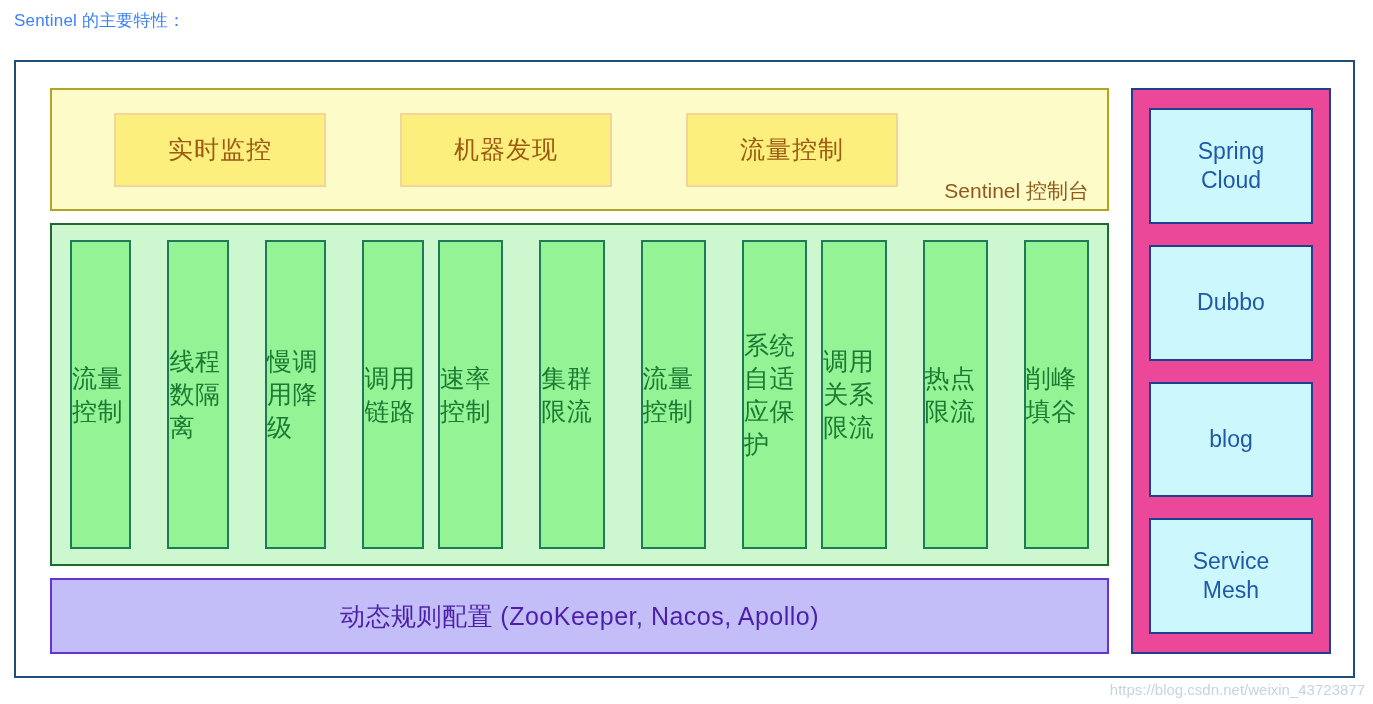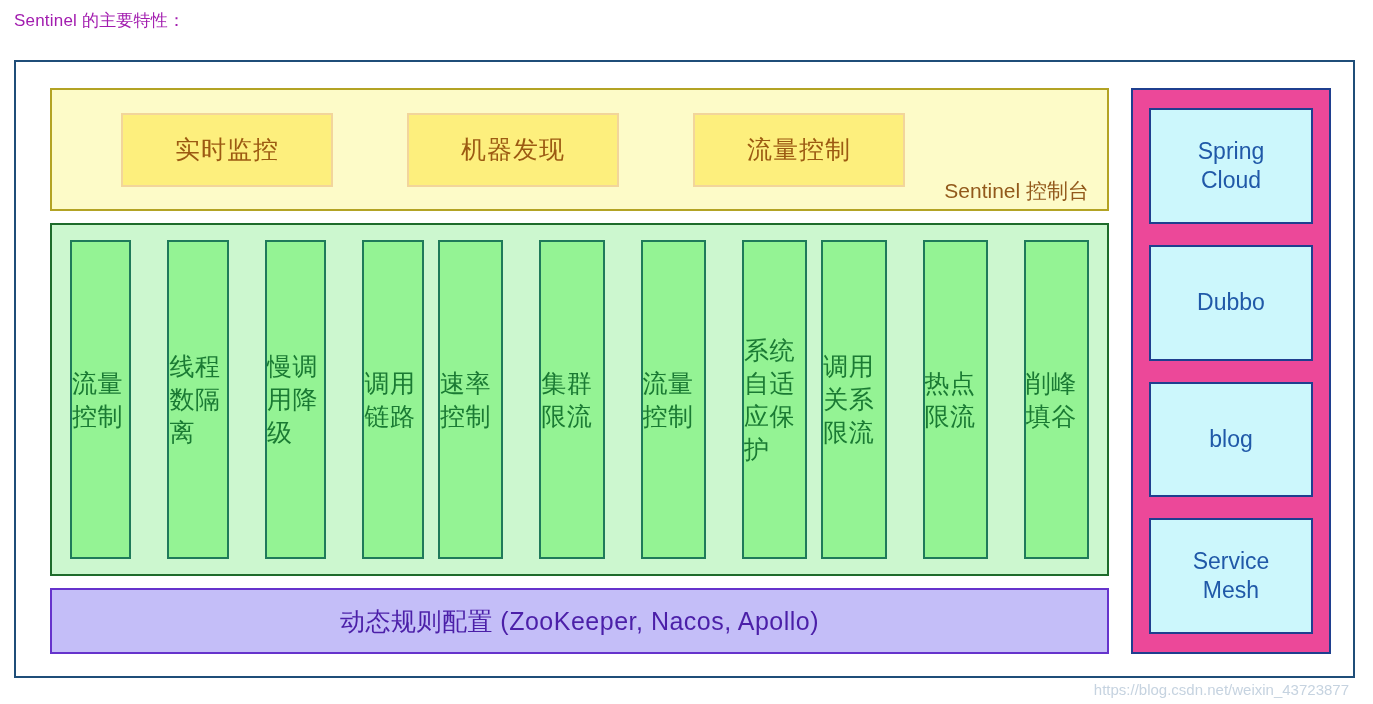--- a/index.html
+++ b/index.html
@@ -24,7 +24,7 @@
     top: 8px;
     font-size: 17px;
     line-height: 26px;
-    color: #a21caf;
+    color: #3b82f6;
     letter-spacing: .2px;
     white-space: nowrap;
   }

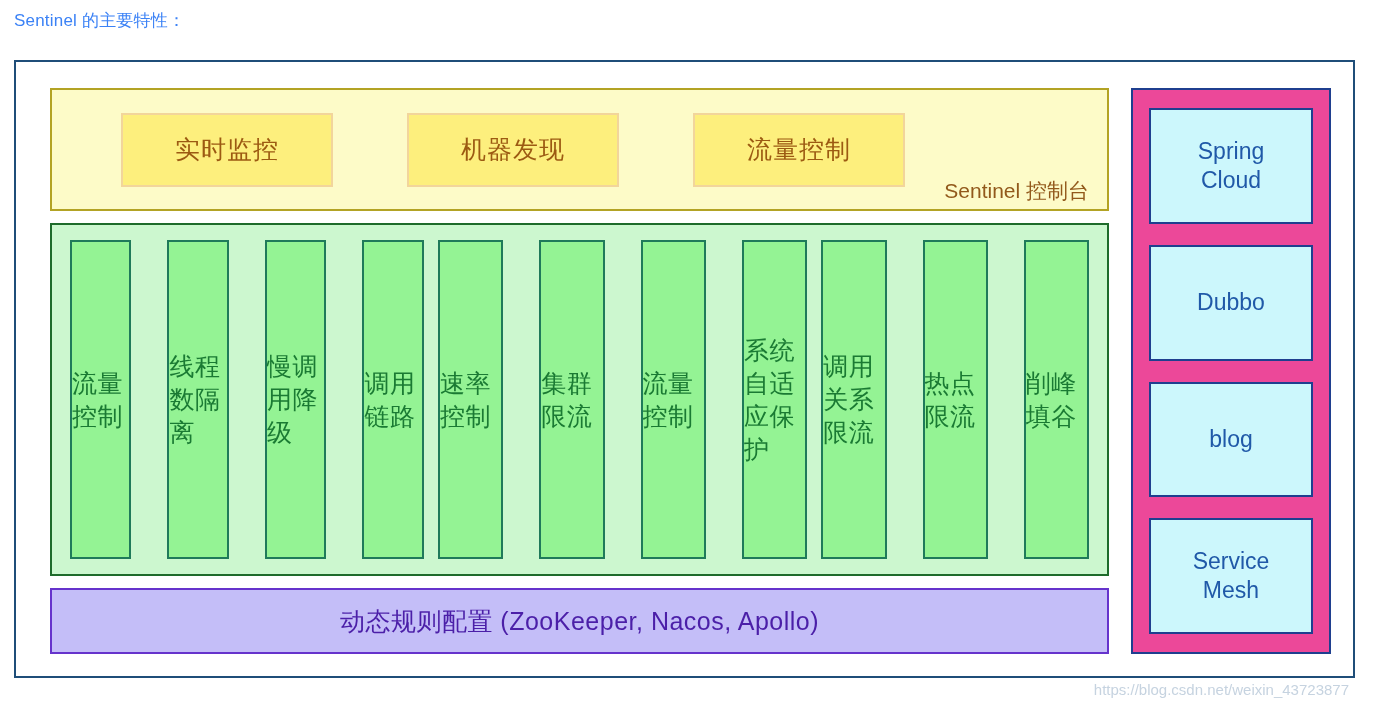--- a/index.html
+++ b/index.html
@@ -68,7 +68,7 @@
     display: flex;
     flex-direction: row;
     align-items: center;
-    padding: 0 21px;
+    padding: 0 14px;
     position: relative;
   }
   .dashboard-boxes {

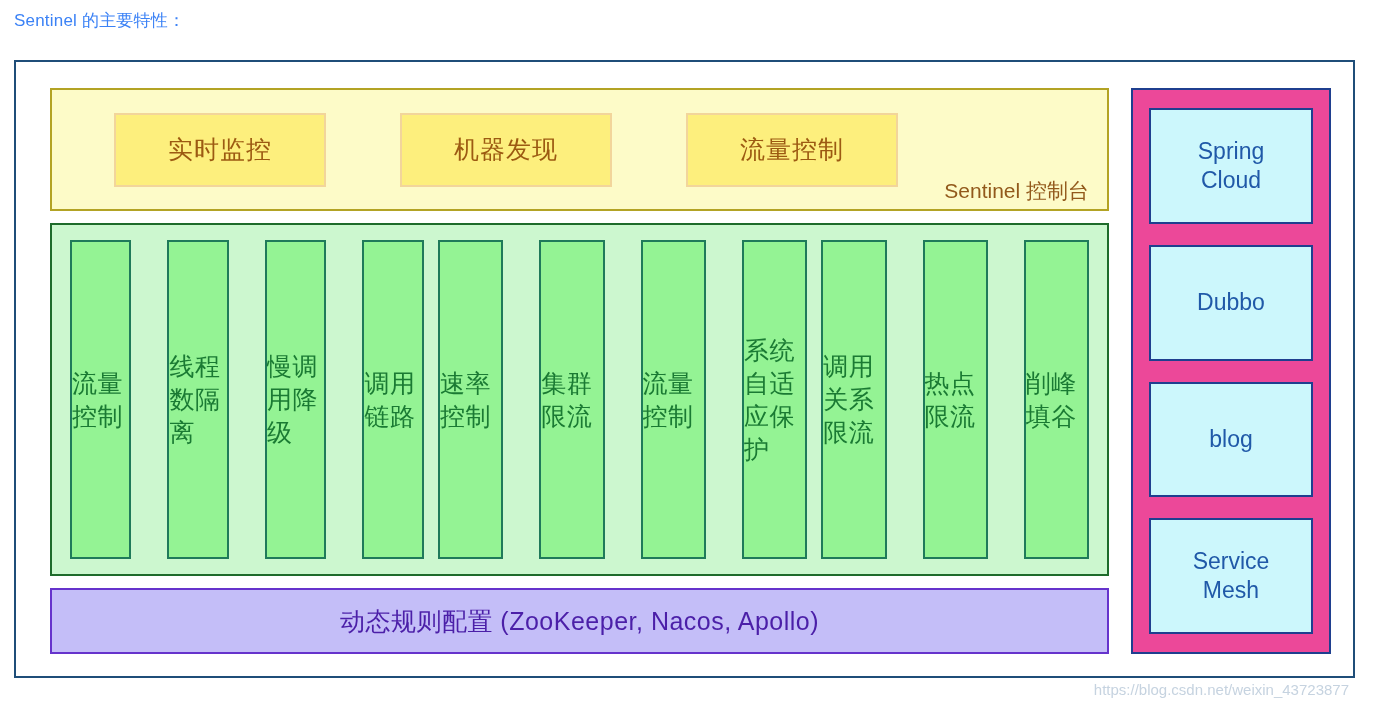--- a/index.html
+++ b/index.html
@@ -135,7 +135,7 @@
     background: #c4bef8;
     border: 2px solid #6633cc;
     box-sizing: border-box;
-    height: 66px;
+    height: 76px;
     display: flex;
     align-items: center;
     justify-content: center;

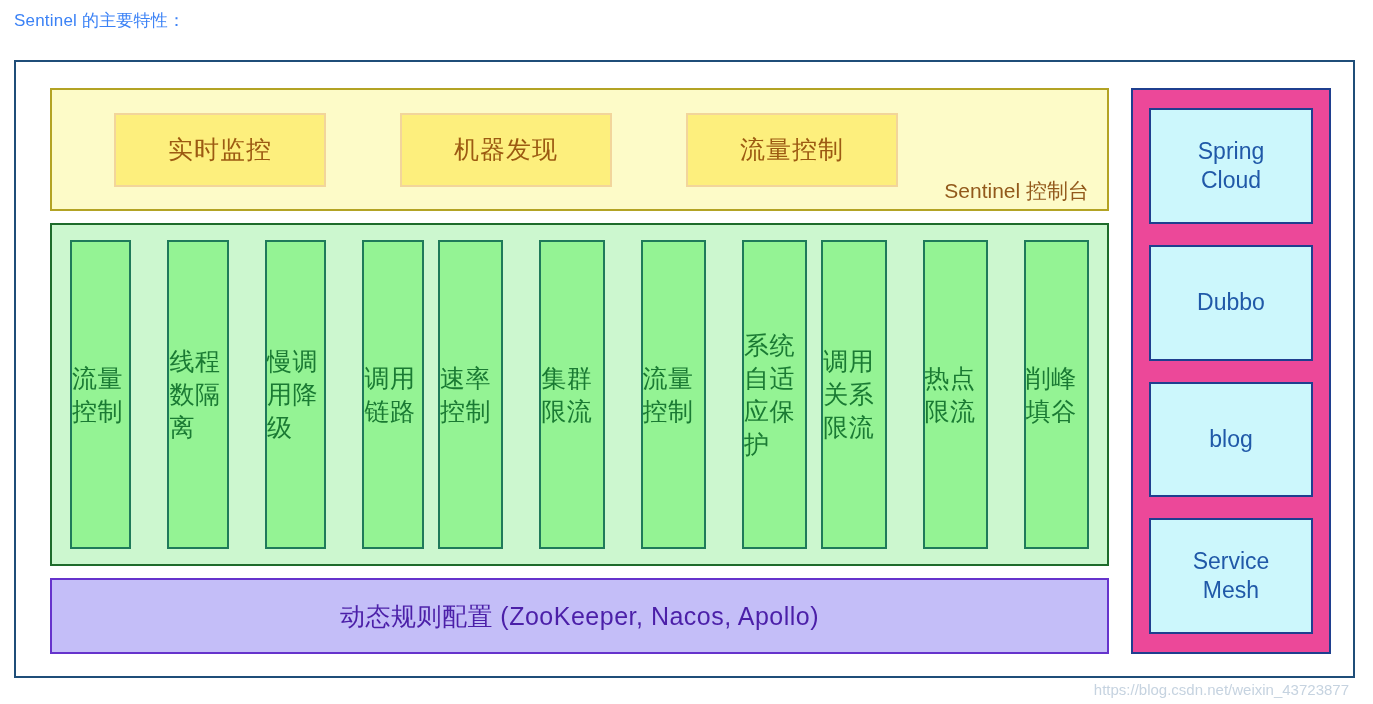--- a/index.html
+++ b/index.html
@@ -173,7 +173,7 @@
   
   .watermark {
     position: absolute;
-    right: 24px;
+    right: 8px;
     bottom: 6px;
     font-size: 15px;
     color: #c6d3e0;

